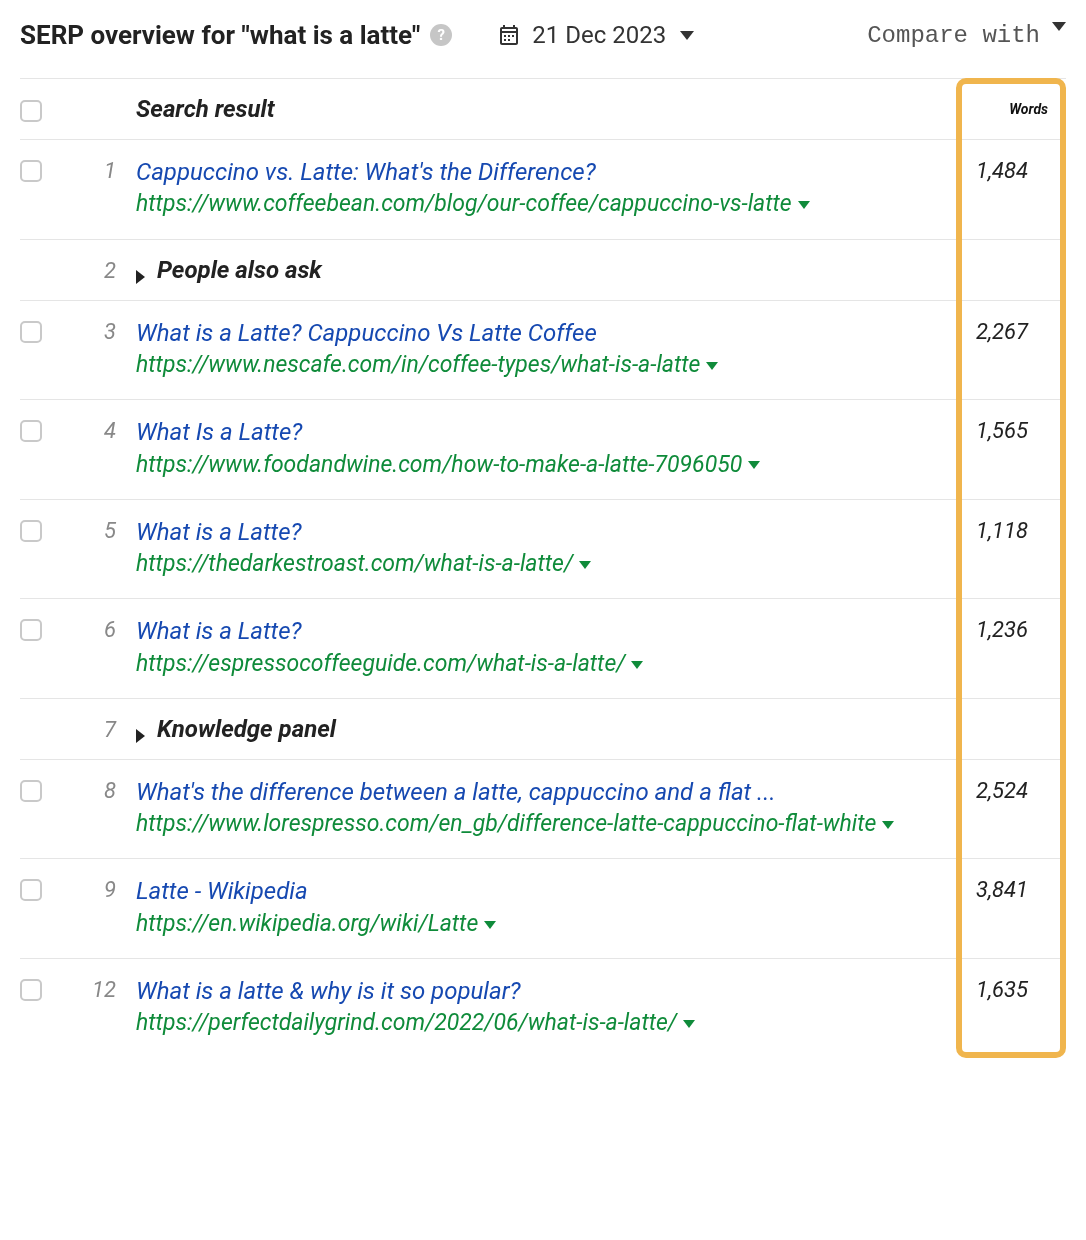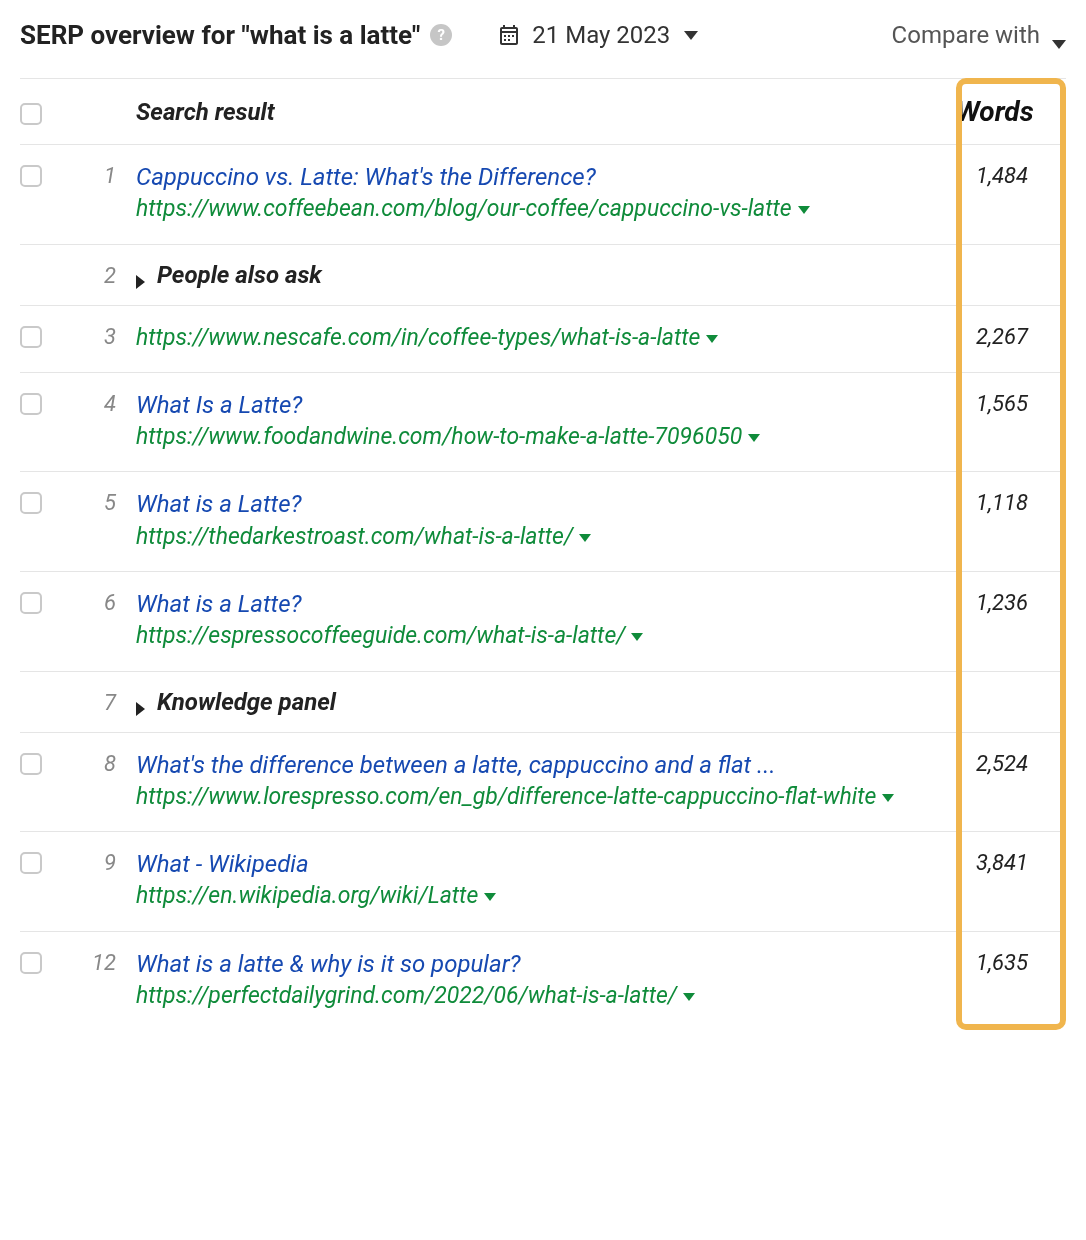--- a/index.html
+++ b/index.html
@@ -198,7 +198,7 @@
           <path d="M19 4h-1V2h-2v2H8V2H6v2H5C3.9 4 3 4.9 3 6v14c0 1.1.9 2 2 2h14c1.1 0 2-.9 2-2V6C21 4.9 20.1 4 19 4zM19 20H5V10h14V20zM19 8H5V6h14V8zM7 12h2v2H7V12zM11 12h2v2h-2V12zM15 12h2v2h-2V12zM7 16h2v2H7V16zM11 16h2v2h-2V16z"></path>
         </svg>
     </span>
-    <span>21 May 2023</span>
+    <span>21 Dec 2023</span>
     <span class="caret-down"></span>
   </div>
   <div class="flex-fill"></div>

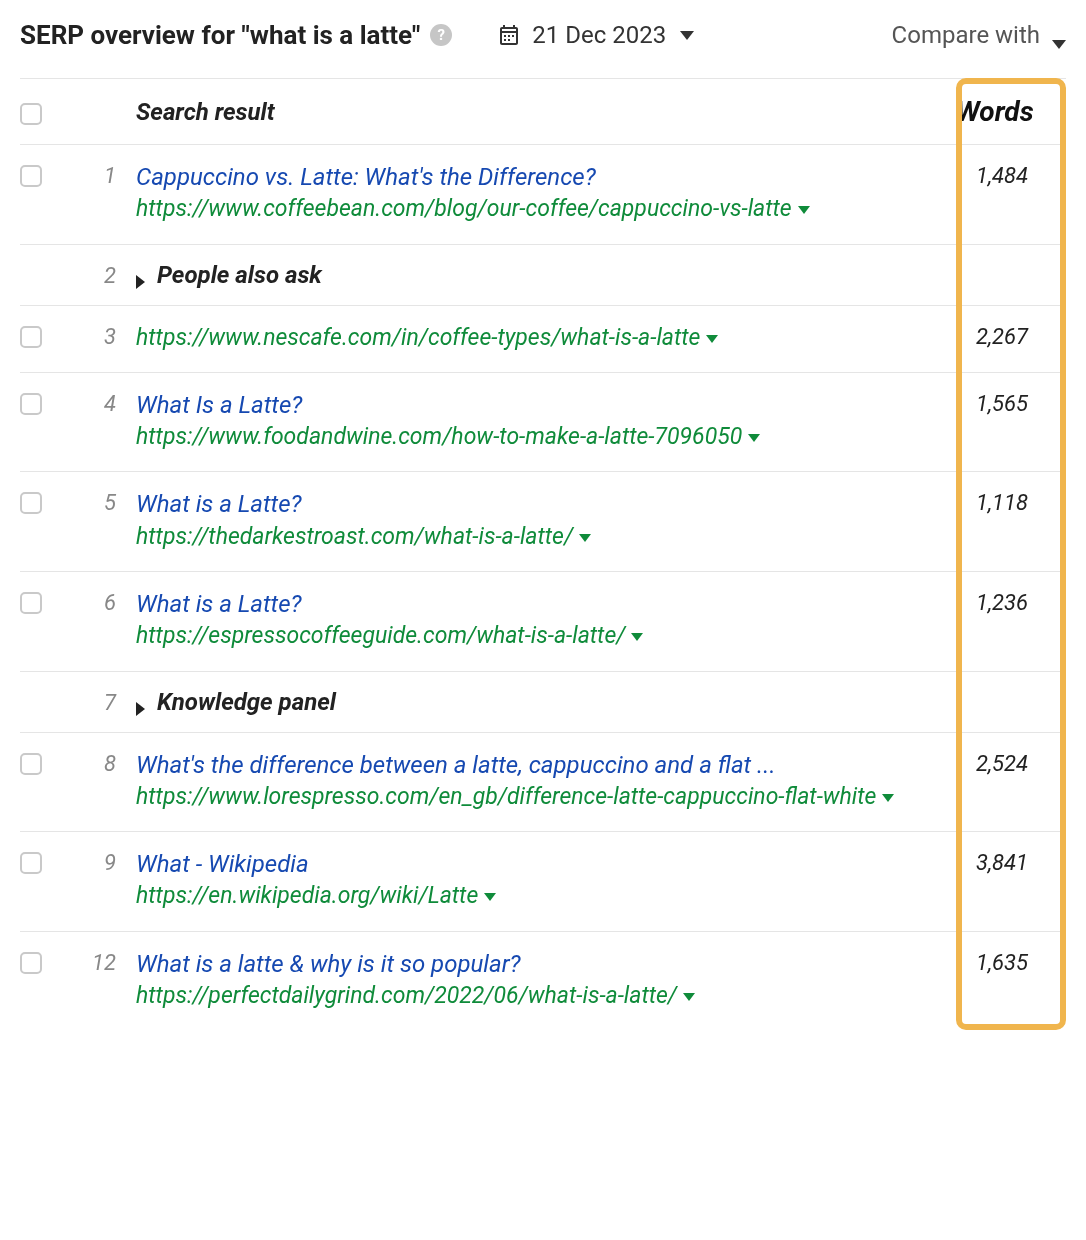--- a/index.html
+++ b/index.html
@@ -67,11 +67,12 @@
   .flex-fill { flex: 1 1 auto; }
   .compare {
     display: flex;
-    align-items: flex-end;
+    align-items: flex-start;
     gap: 8px;
     font-size: 24px;
     color: #555;
     cursor: pointer;
+    font-family: Liberation Mono, monospace;
   }
   .table {
     position: relative;

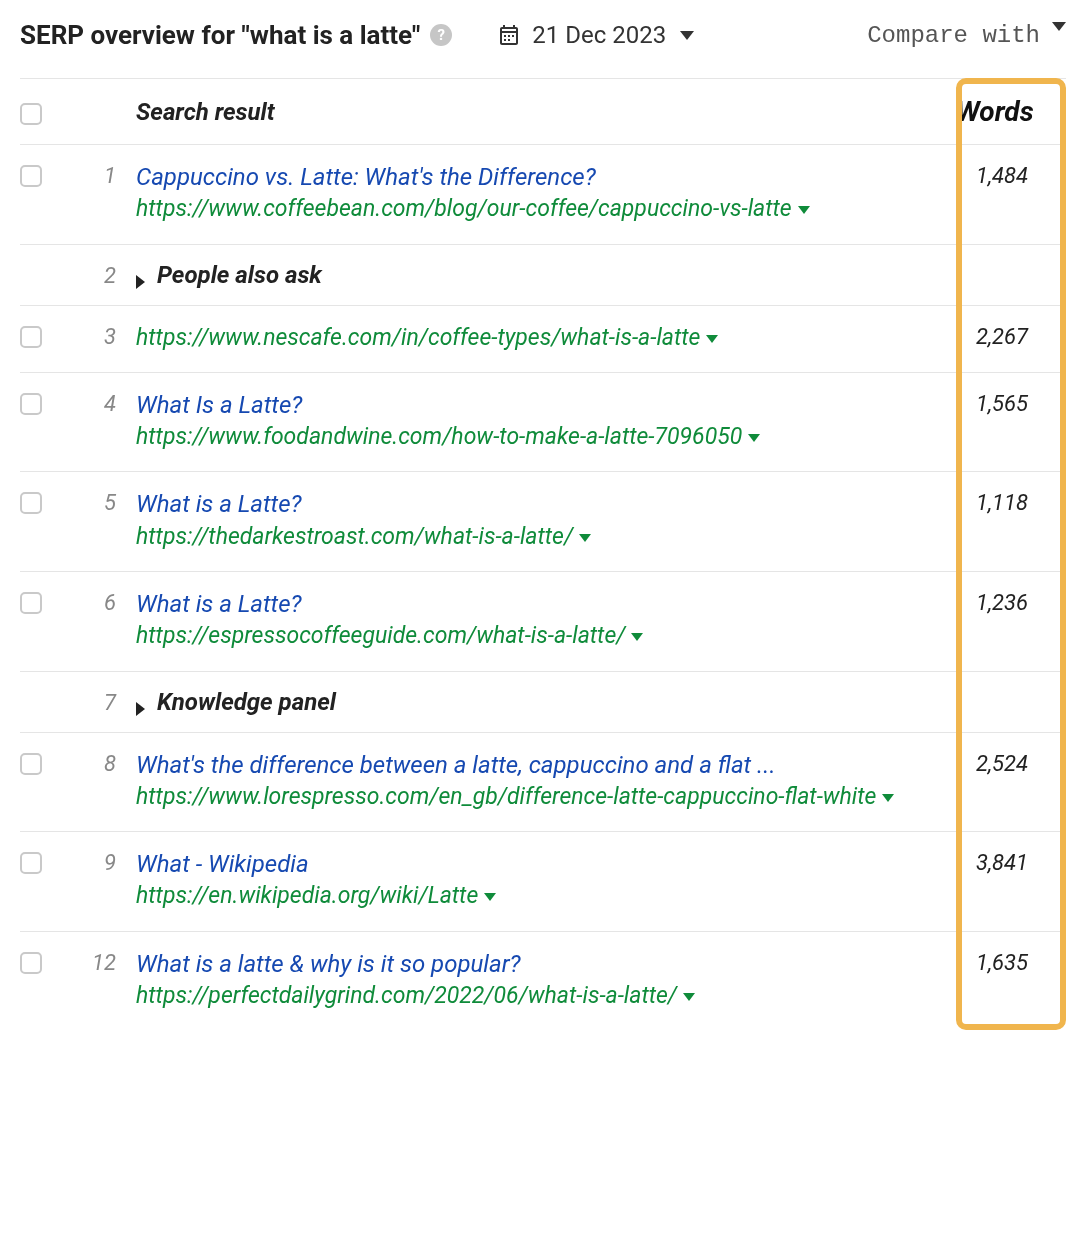--- a/index.html
+++ b/index.html
@@ -93,10 +93,11 @@
     color: #222;
   }
   .th-words {
-    font-size: 28px;
+    font-size: 14px;
     font-weight: 700;
     color: #111;
-    text-align: left;
+    text-align: right;
+    padding-right: 18px;
   }
   .row {
     display: grid;

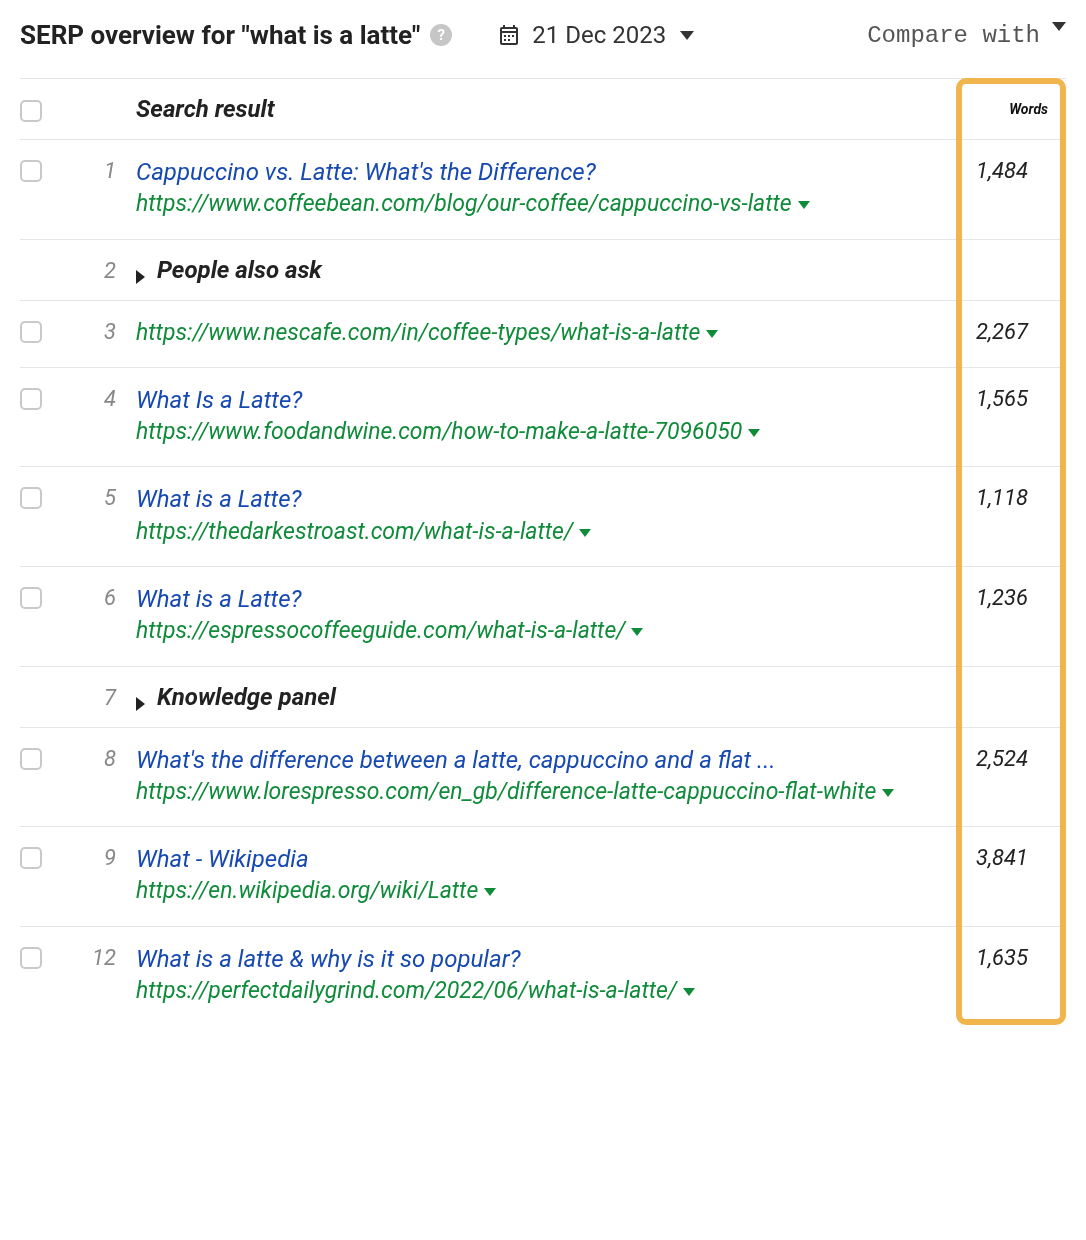--- a/index.html
+++ b/index.html
@@ -249,6 +249,7 @@
       </div>
       <div class="cell-rank">3</div>
       <div class="cell-main">
+        <div class="result-title">What is a Latte? Cappuccino Vs Latte Coffee</div>
         <div class="result-url">https://www.nescafe.com/in/coffee-types/what-is-a-latte<span class="url-caret"></span></div>
       </div>
       <div class="cell-words">2,267</div>

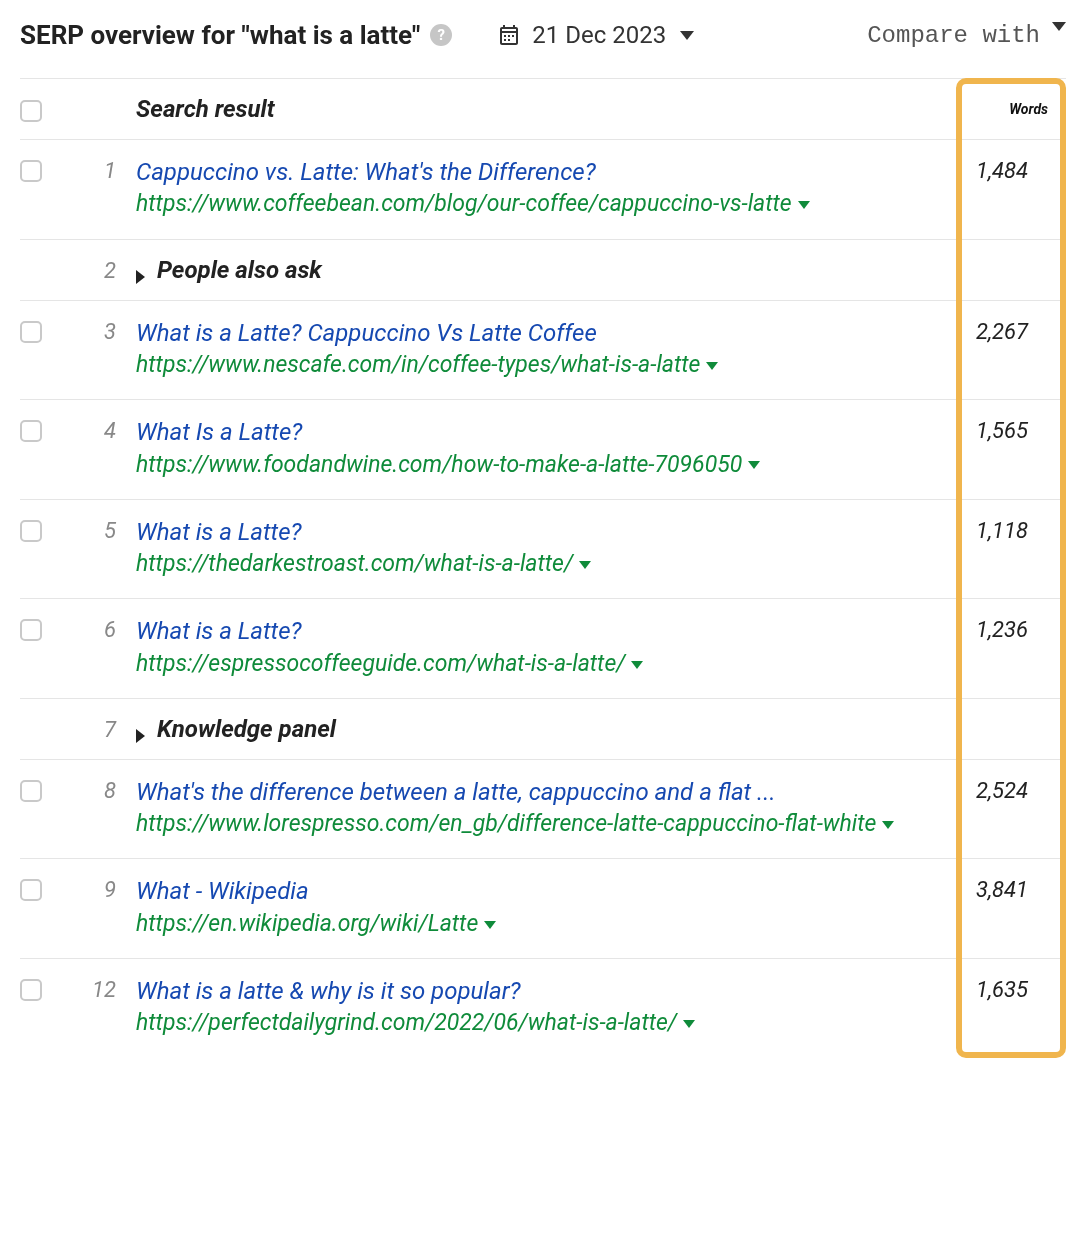--- a/index.html
+++ b/index.html
@@ -313,7 +313,7 @@
       </div>
       <div class="cell-rank">9</div>
       <div class="cell-main">
-        <div class="result-title">What - Wikipedia</div>
+        <div class="result-title">Latte - Wikipedia</div>
         <div class="result-url">https://en.wikipedia.org/wiki/Latte<span class="url-caret"></span></div>
       </div>
       <div class="cell-words">3,841</div>

